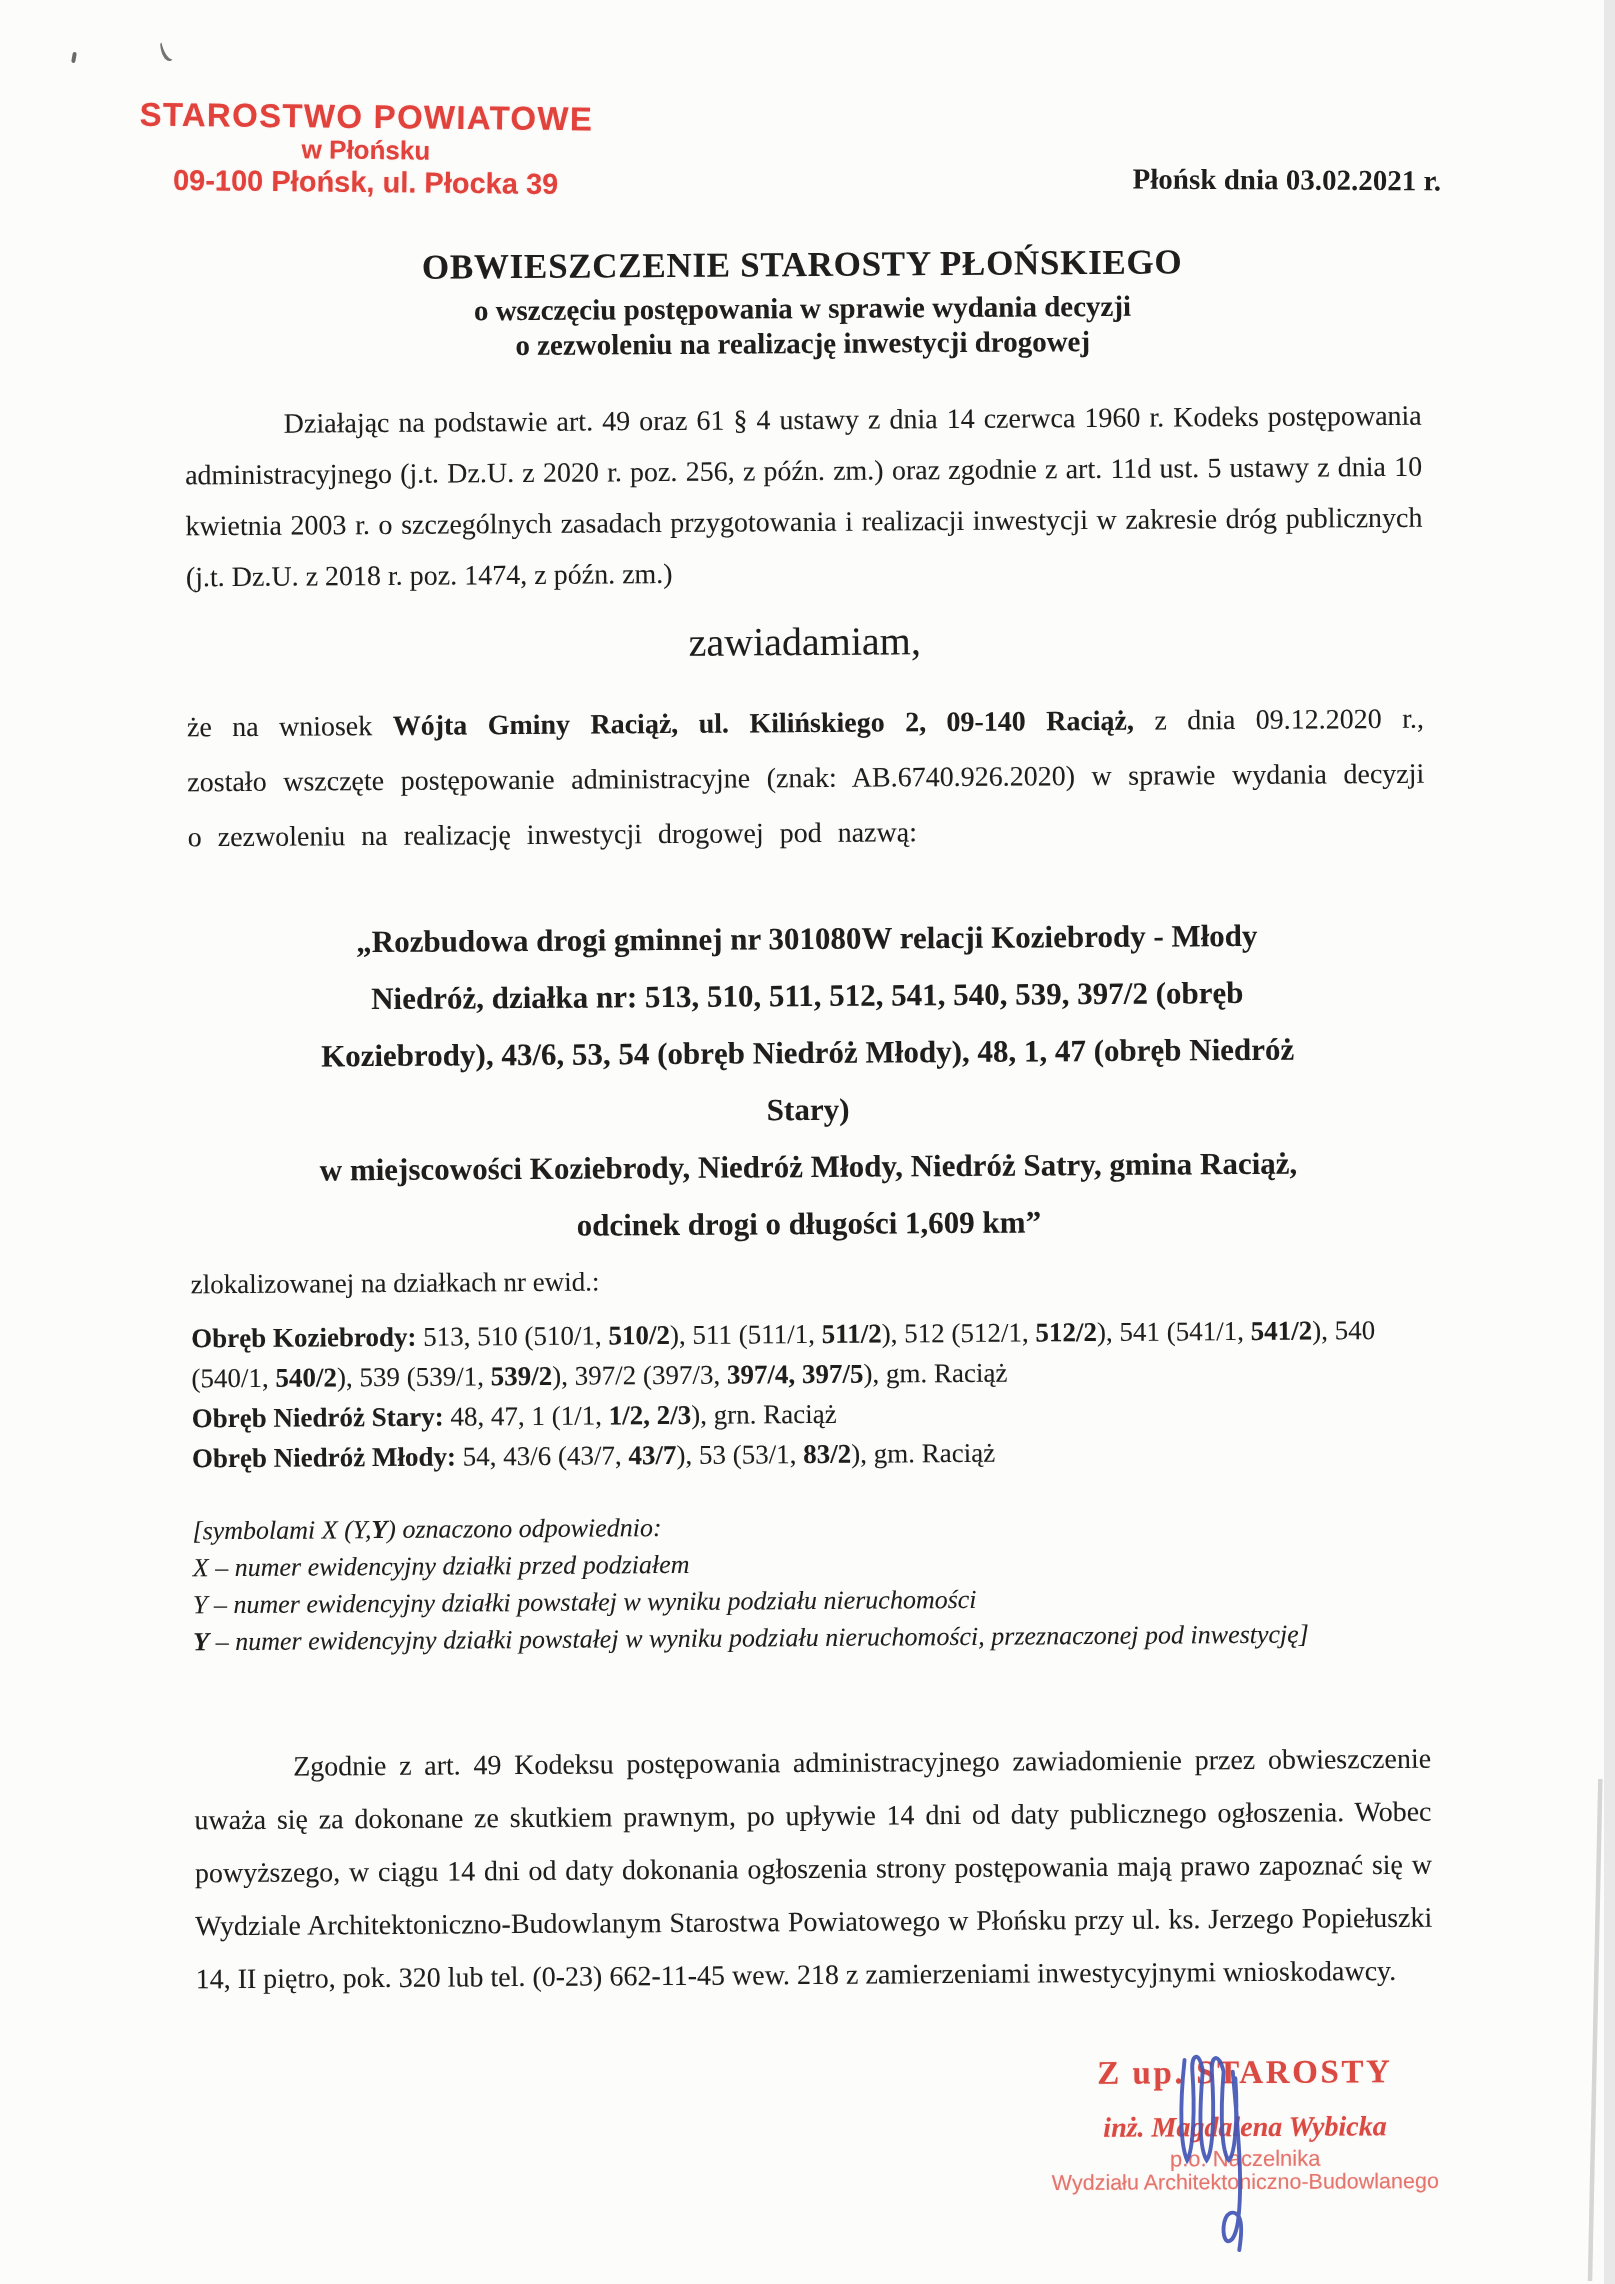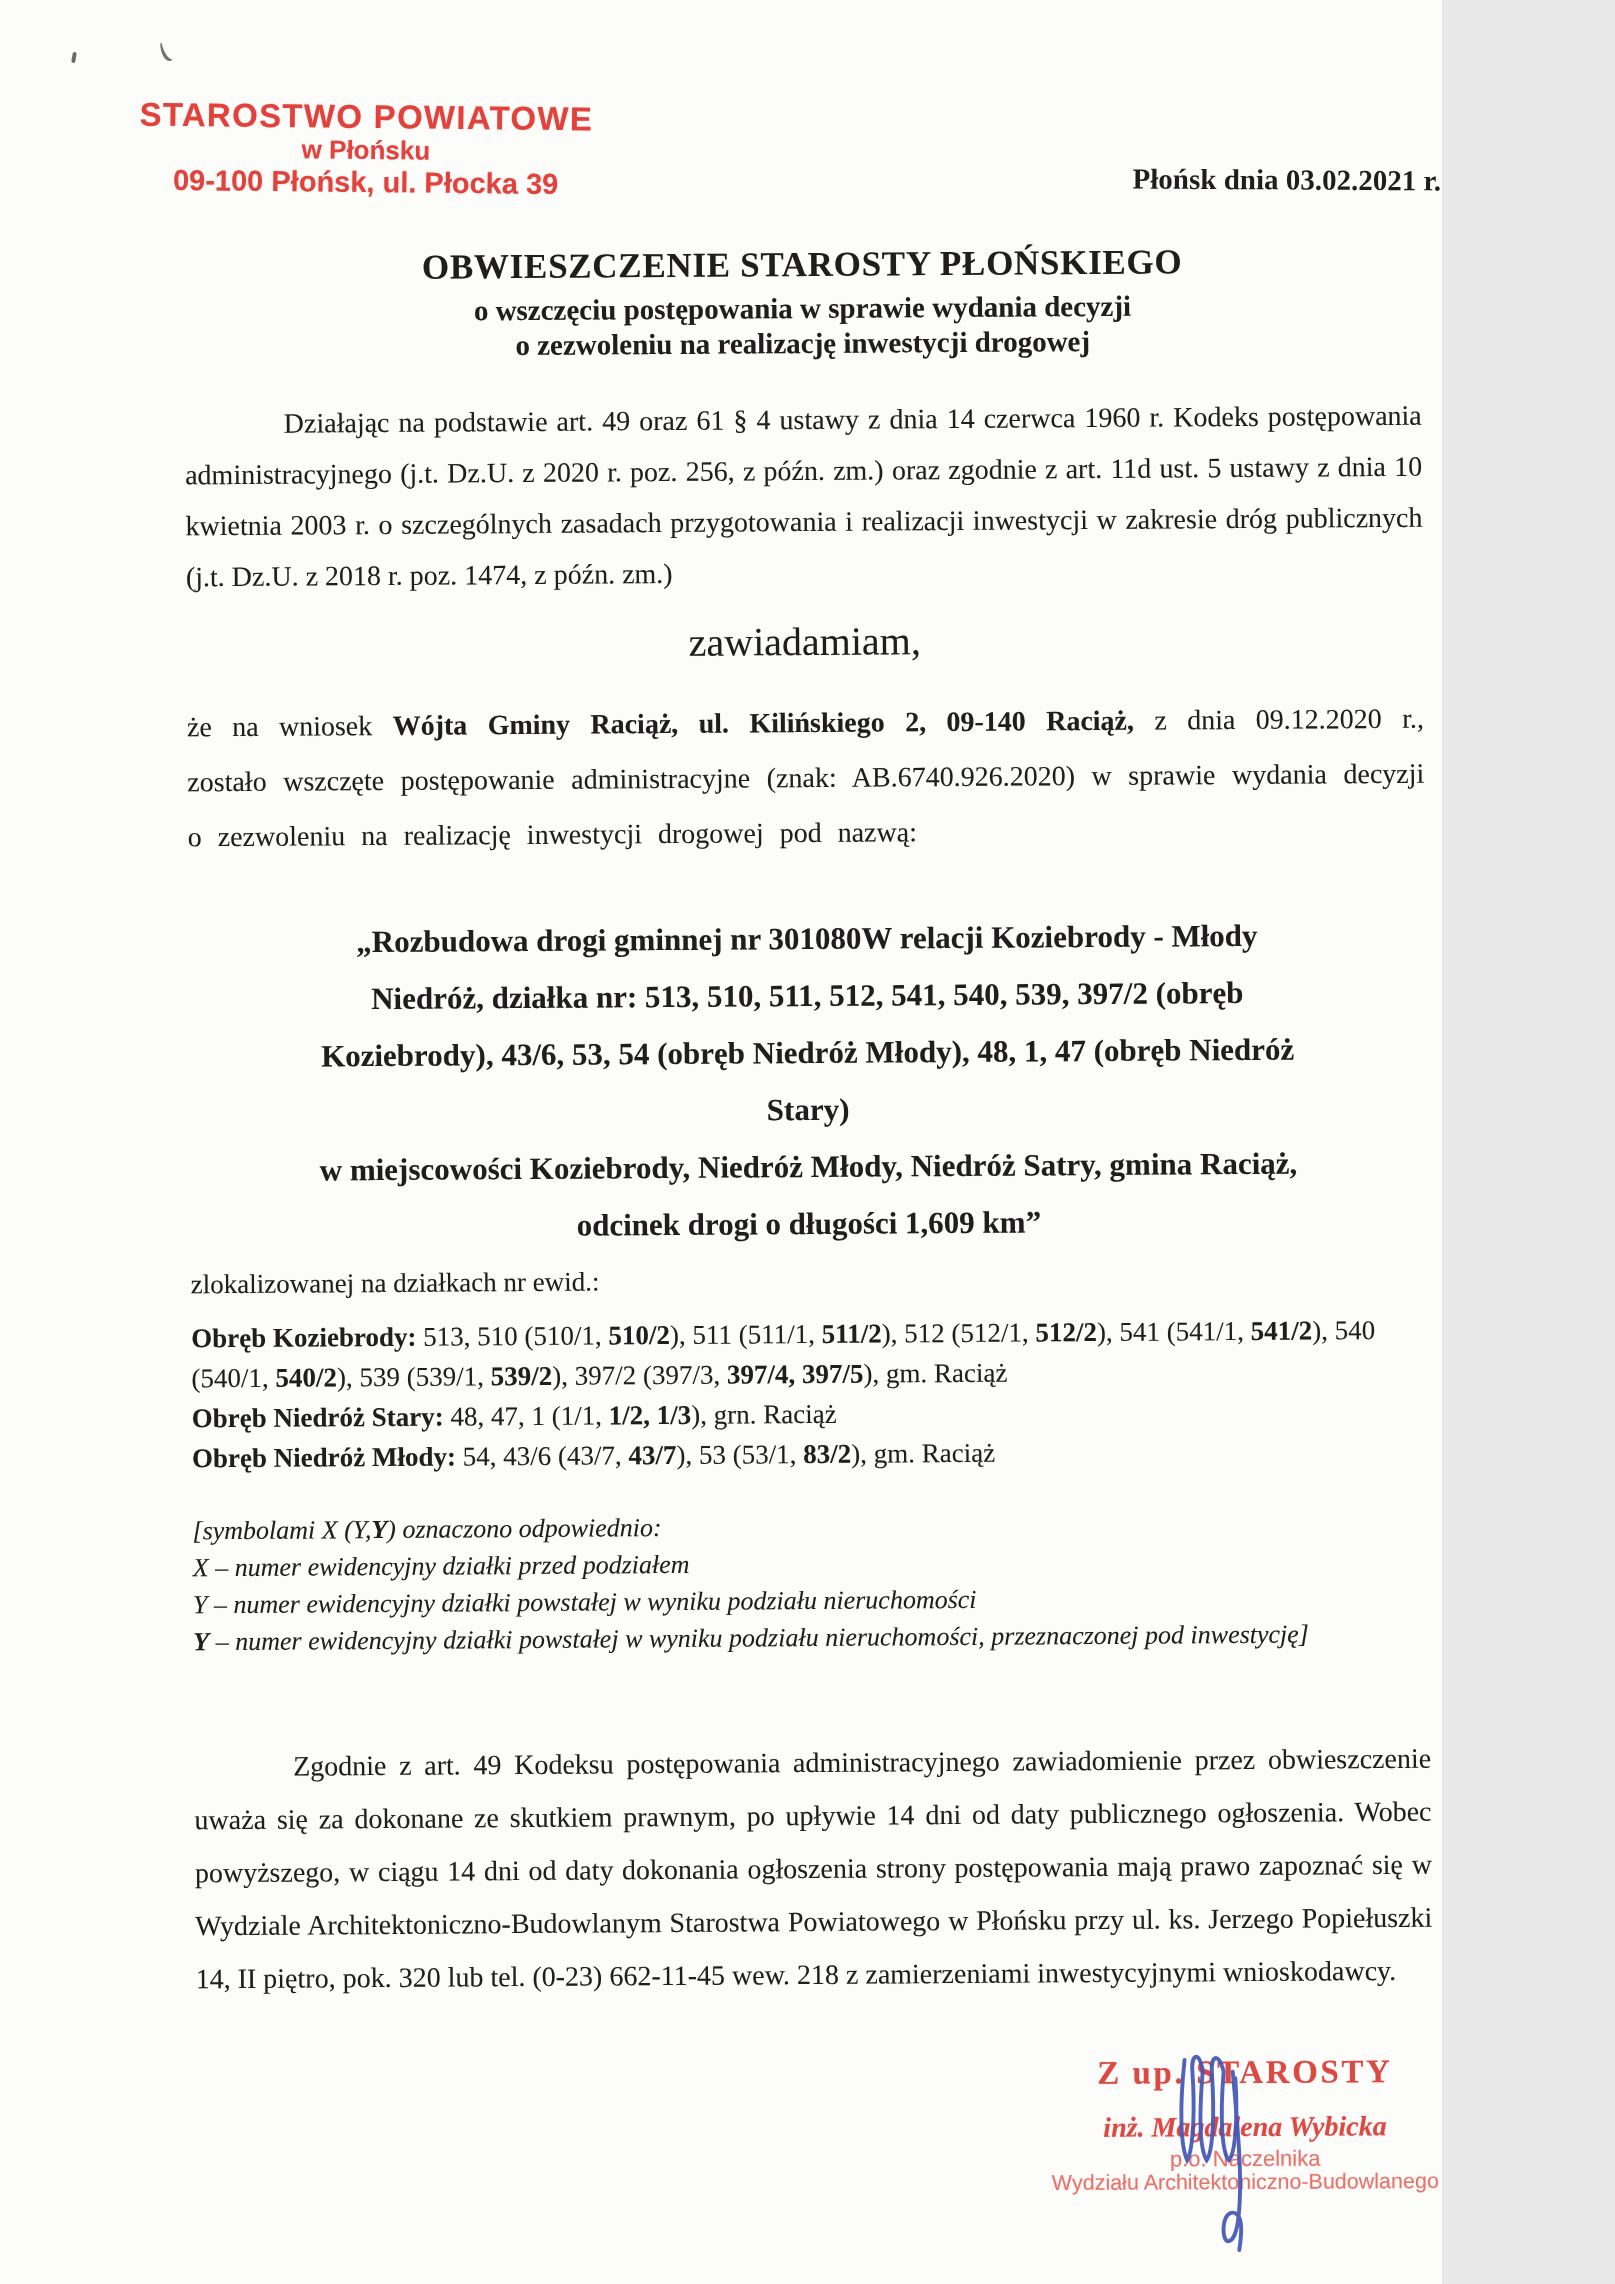--- a/index.html
+++ b/index.html
@@ -5,7 +5,7 @@
   html,body{margin:0;padding:0;background:#e8e8e8;}
   .page{
     position:relative;
-    width:1442px;height:2284px;
+    width:1604px;height:2284px;
     background:#fcfcfb;
     overflow:hidden;
     font-family:"Liberation Serif","DejaVu Serif",serif;

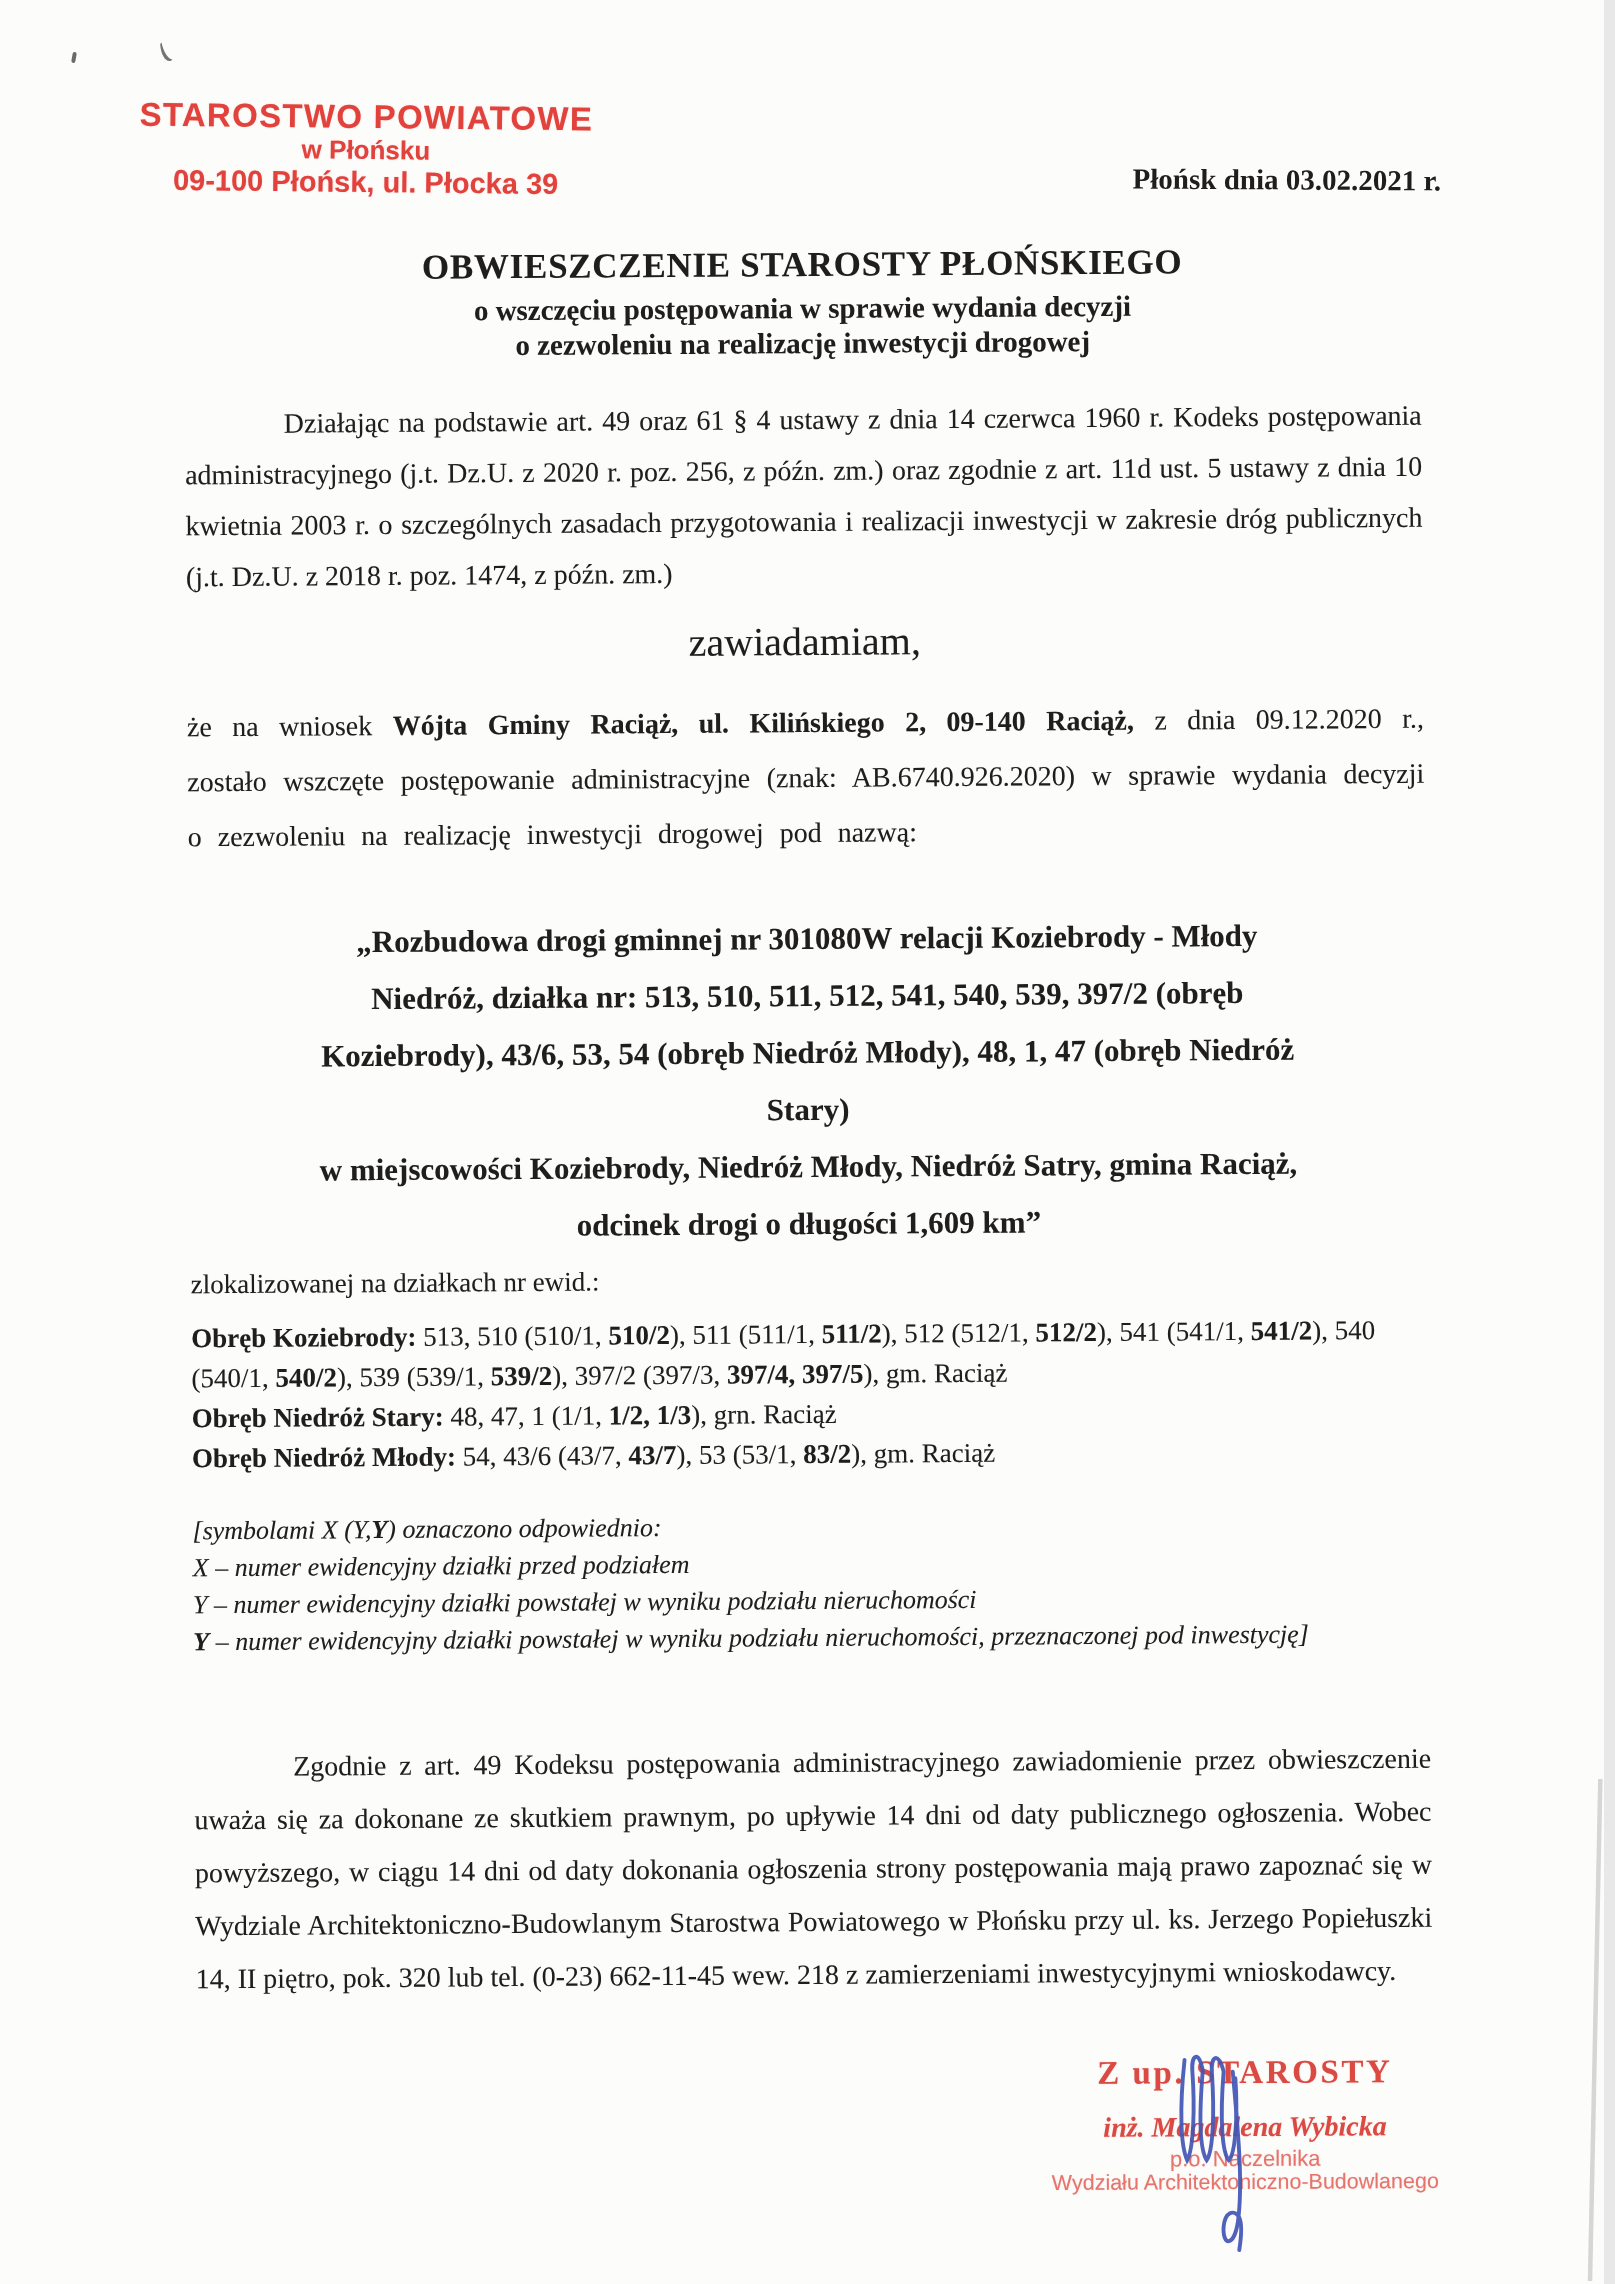--- a/index.html
+++ b/index.html
@@ -142,7 +142,7 @@
 
     <div class="blk plots">
       <p><span class="b">Obręb Koziebrody:</span><span> 513, 510 (510/1, </span><span class="b">510/2</span><span>), 511 (511/1, </span><span class="b">511/2</span><span>), 512 (512/1, </span><span class="b">512/2</span><span>), 541 (541/1, </span><span class="b">541/2</span><span>), 540 (540/1, </span><span class="b">540/2</span><span>), 539 (539/1, </span><span class="b">539/2</span><span>), 397/2 (397/3, </span><span class="b">397/4, 397/5</span><span>), gm. Raciąż</span></p>
-      <p><span class="b">Obręb Niedróż Stary:</span><span> 48, 47, 1 (1/1, </span><span class="b">1/2, 1/3</span><span>), grn. Raciąż</span></p>
+      <p><span class="b">Obręb Niedróż Stary:</span><span> 48, 47, 1 (1/1, </span><span class="b">1/2, 2/3</span><span>), grn. Raciąż</span></p>
       <p><span class="b">Obręb Niedróż Młody:</span><span> 54, 43/6 (43/7, </span><span class="b">43/7</span><span>), 53 (53/1, </span><span class="b">83/2</span><span>), gm. Raciąż</span></p>
     </div>
 

